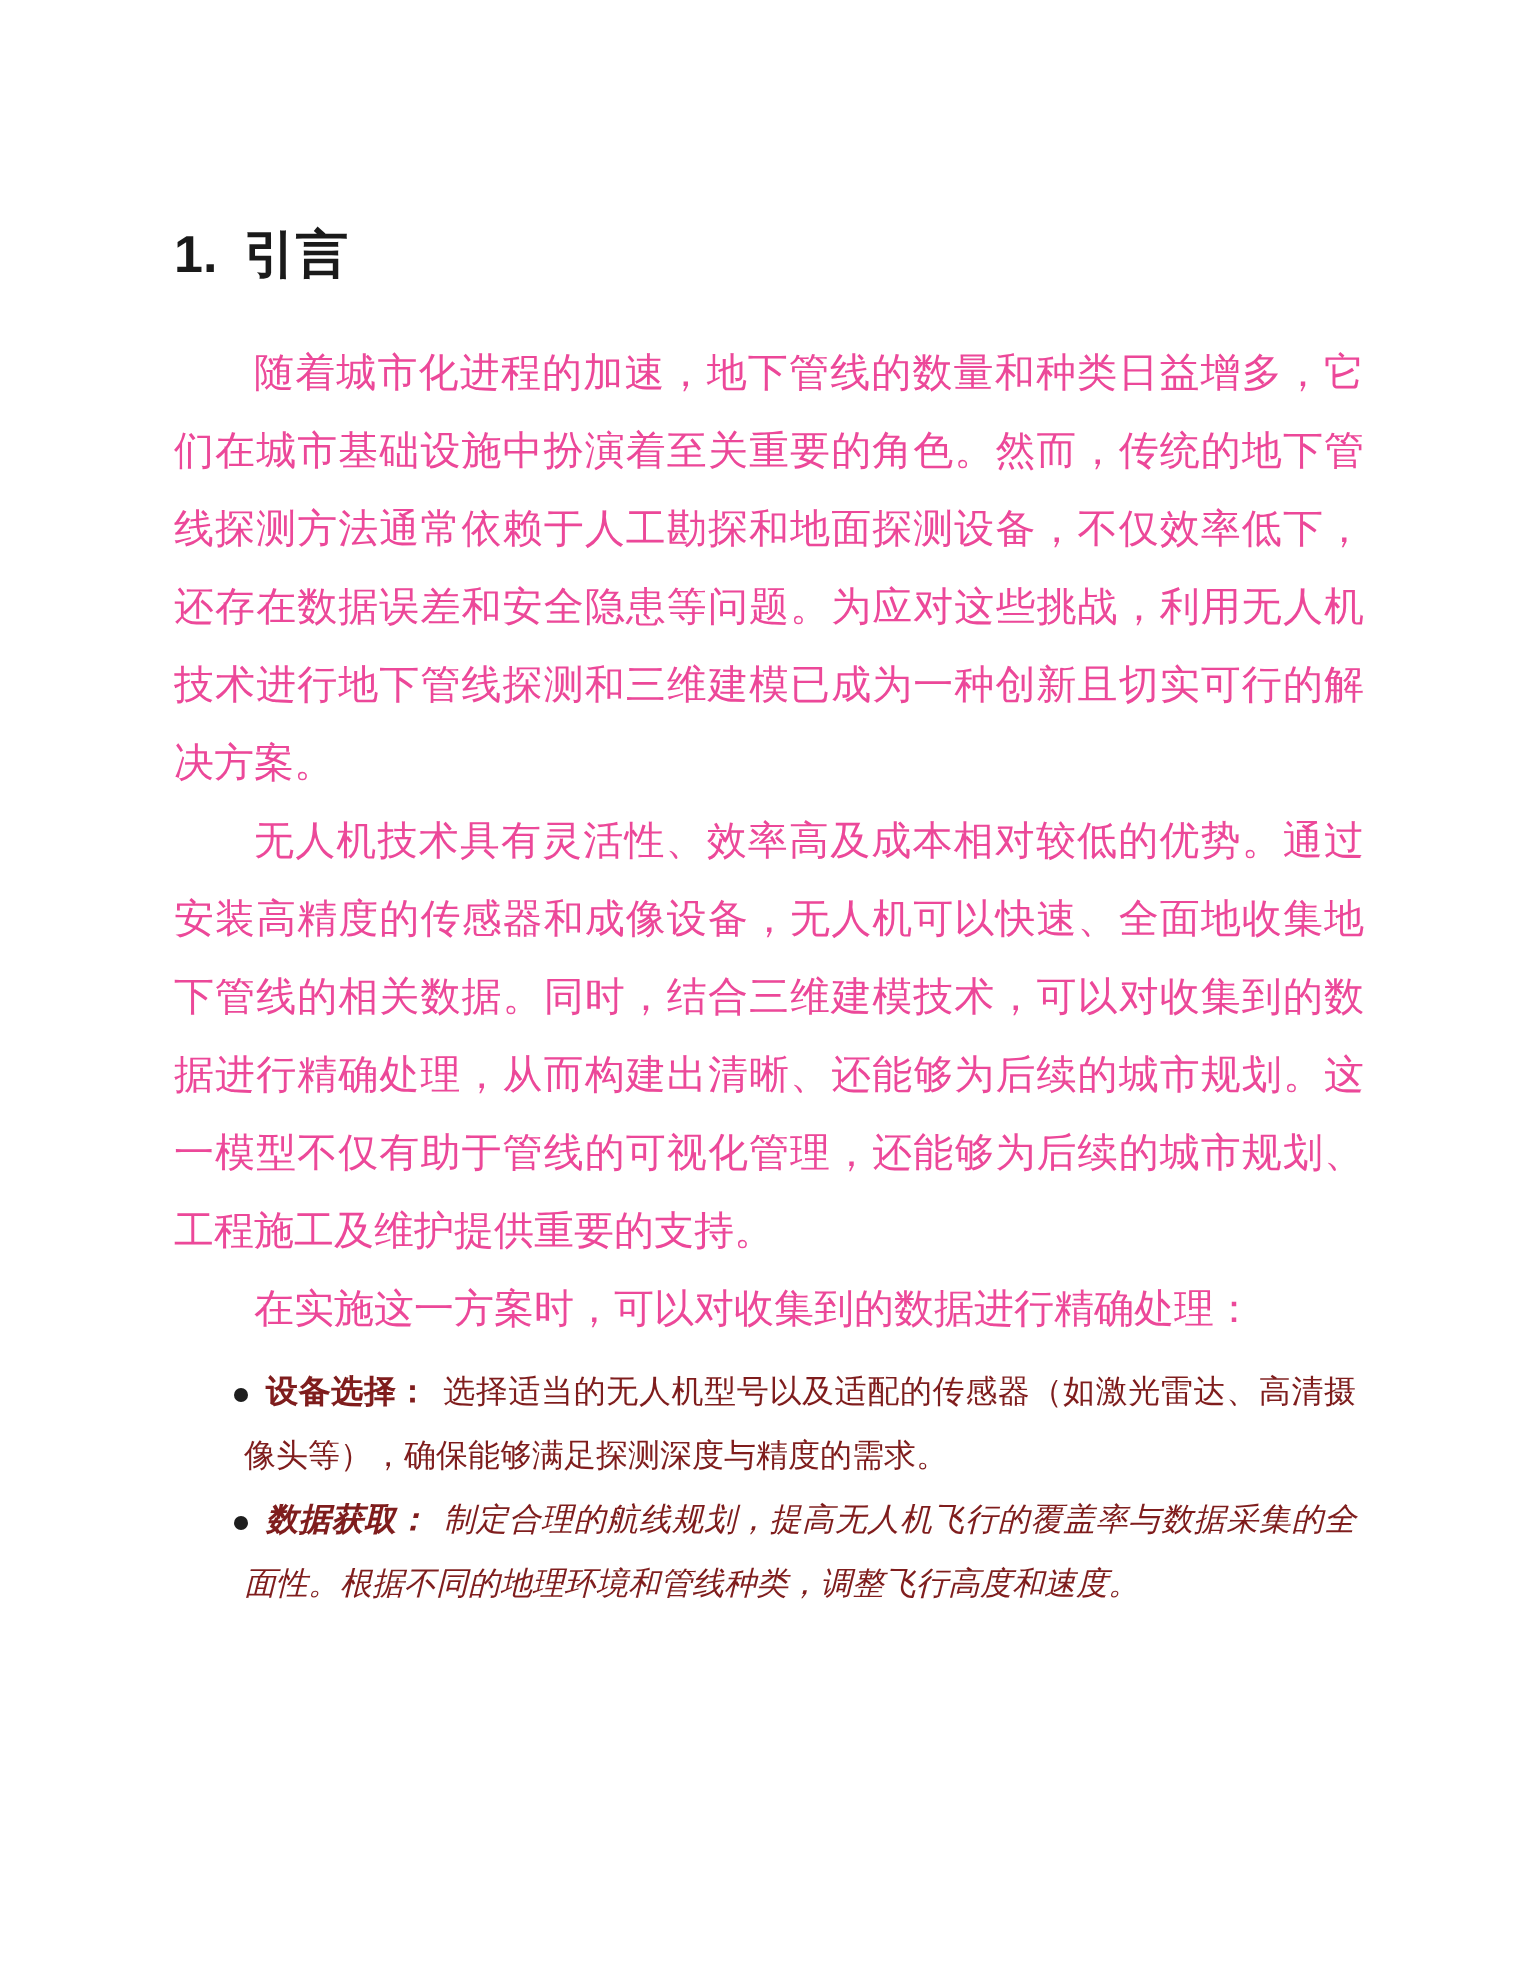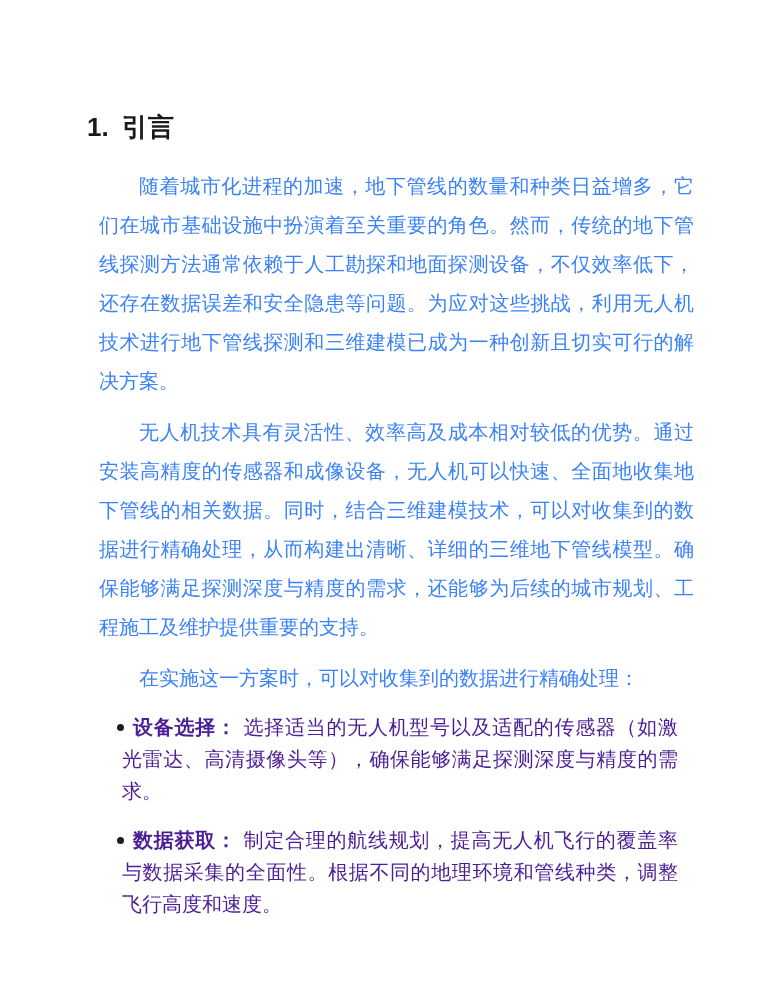--- a/index.html
+++ b/index.html
@@ -34,14 +34,13 @@
   }
   p.body-para {
     width: 595px;
-    margin: 12px;
+    margin: 0;
     font-size: 20px;
     line-height: 39px;
     text-indent: 40px;
     text-align: justify;
     word-break: normal;
-    color: #3b82f6;
-    font-family: Liberation Mono, monospace;
+    color: #ec4899;
   }
   ul.bullets {
     list-style: none;

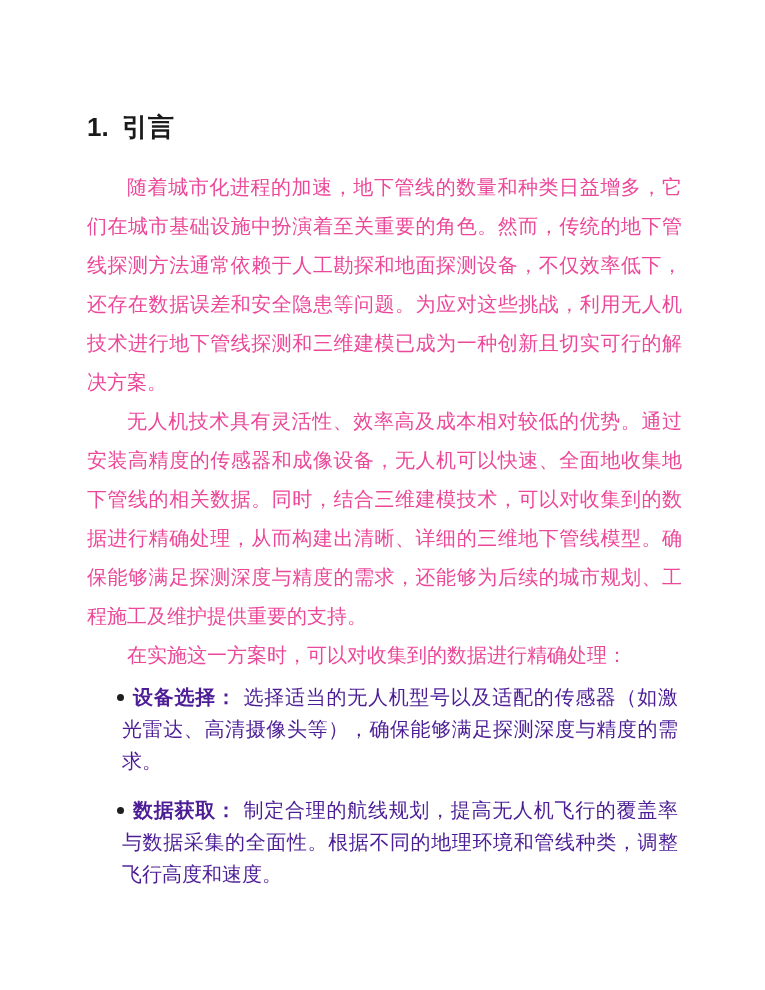--- a/index.html
+++ b/index.html
@@ -87,7 +87,7 @@
 
   <p class="body-para">随着城市化进程的加速，地下管线的数量和种类日益增多，它们在城市基础设施中扮演着至关重要的角色。然而，传统的地下管线探测方法通常依赖于人工勘探和地面探测设备，不仅效率低下，还存在数据误差和安全隐患等问题。为应对这些挑战，利用无人机技术进行地下管线探测和三维建模已成为一种创新且切实可行的解决方案。</p>
 
-  <p class="body-para">无人机技术具有灵活性、效率高及成本相对较低的优势。通过安装高精度的传感器和成像设备，无人机可以快速、全面地收集地下管线的相关数据。同时，结合三维建模技术，可以对收集到的数据进行精确处理，从而构建出清晰、详细的三维地下管线模型。确保能够满足探测深度与精度的需求，还能够为后续的城市规划、工程施工及维护提供重要的支持。</p>
+  <p class="body-para">无人机技术具有灵活性、效率高及成本相对较低的优势。通过安装高精度的传感器和成像设备，无人机可以快速、全面地收集地下管线的相关数据。同时，结合三维建模技术，可以对收集到的数据进行精确处理，从而构建出清晰、还能够为后续的城市规划。这一模型不仅有助于管线的可视化管理，还能够为后续的城市规划、工程施工及维护提供重要的支持。</p>
 
   <p class="body-para">在实施这一方案时，可以对收集到的数据进行精确处理：</p>
 

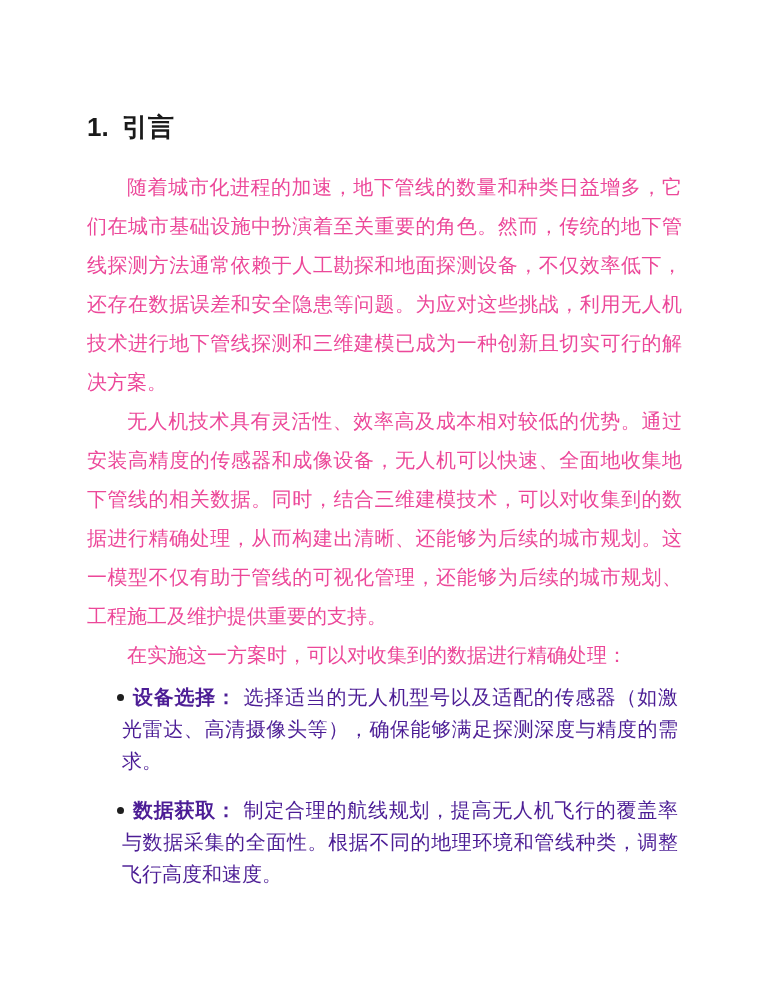--- a/index.html
+++ b/index.html
@@ -51,12 +51,12 @@
     position: relative;
     width: 556px;
     padding-left: 35px;
-    font-size: 20px;
+    font-size: 16px;
     line-height: 32px;
     text-indent: 11px;
     text-align: justify;
     word-break: normal;
-    color: #4c1d95;
+    color: #7f1d1d;
   }
   ul.bullets li + li {
     margin-top: 17px;

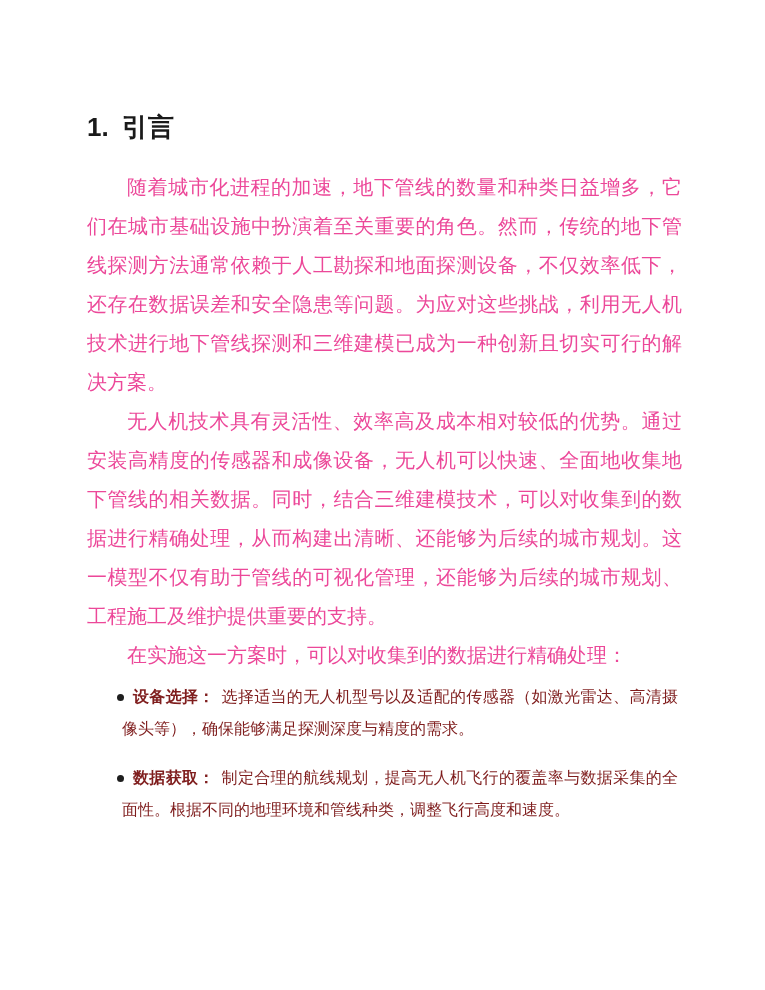--- a/index.html
+++ b/index.html
@@ -59,7 +59,7 @@
     color: #7f1d1d;
   }
   ul.bullets li + li {
-    margin-top: 17px;
+    font-style: italic;
   }
   .bullet-dot {
     position: absolute;

